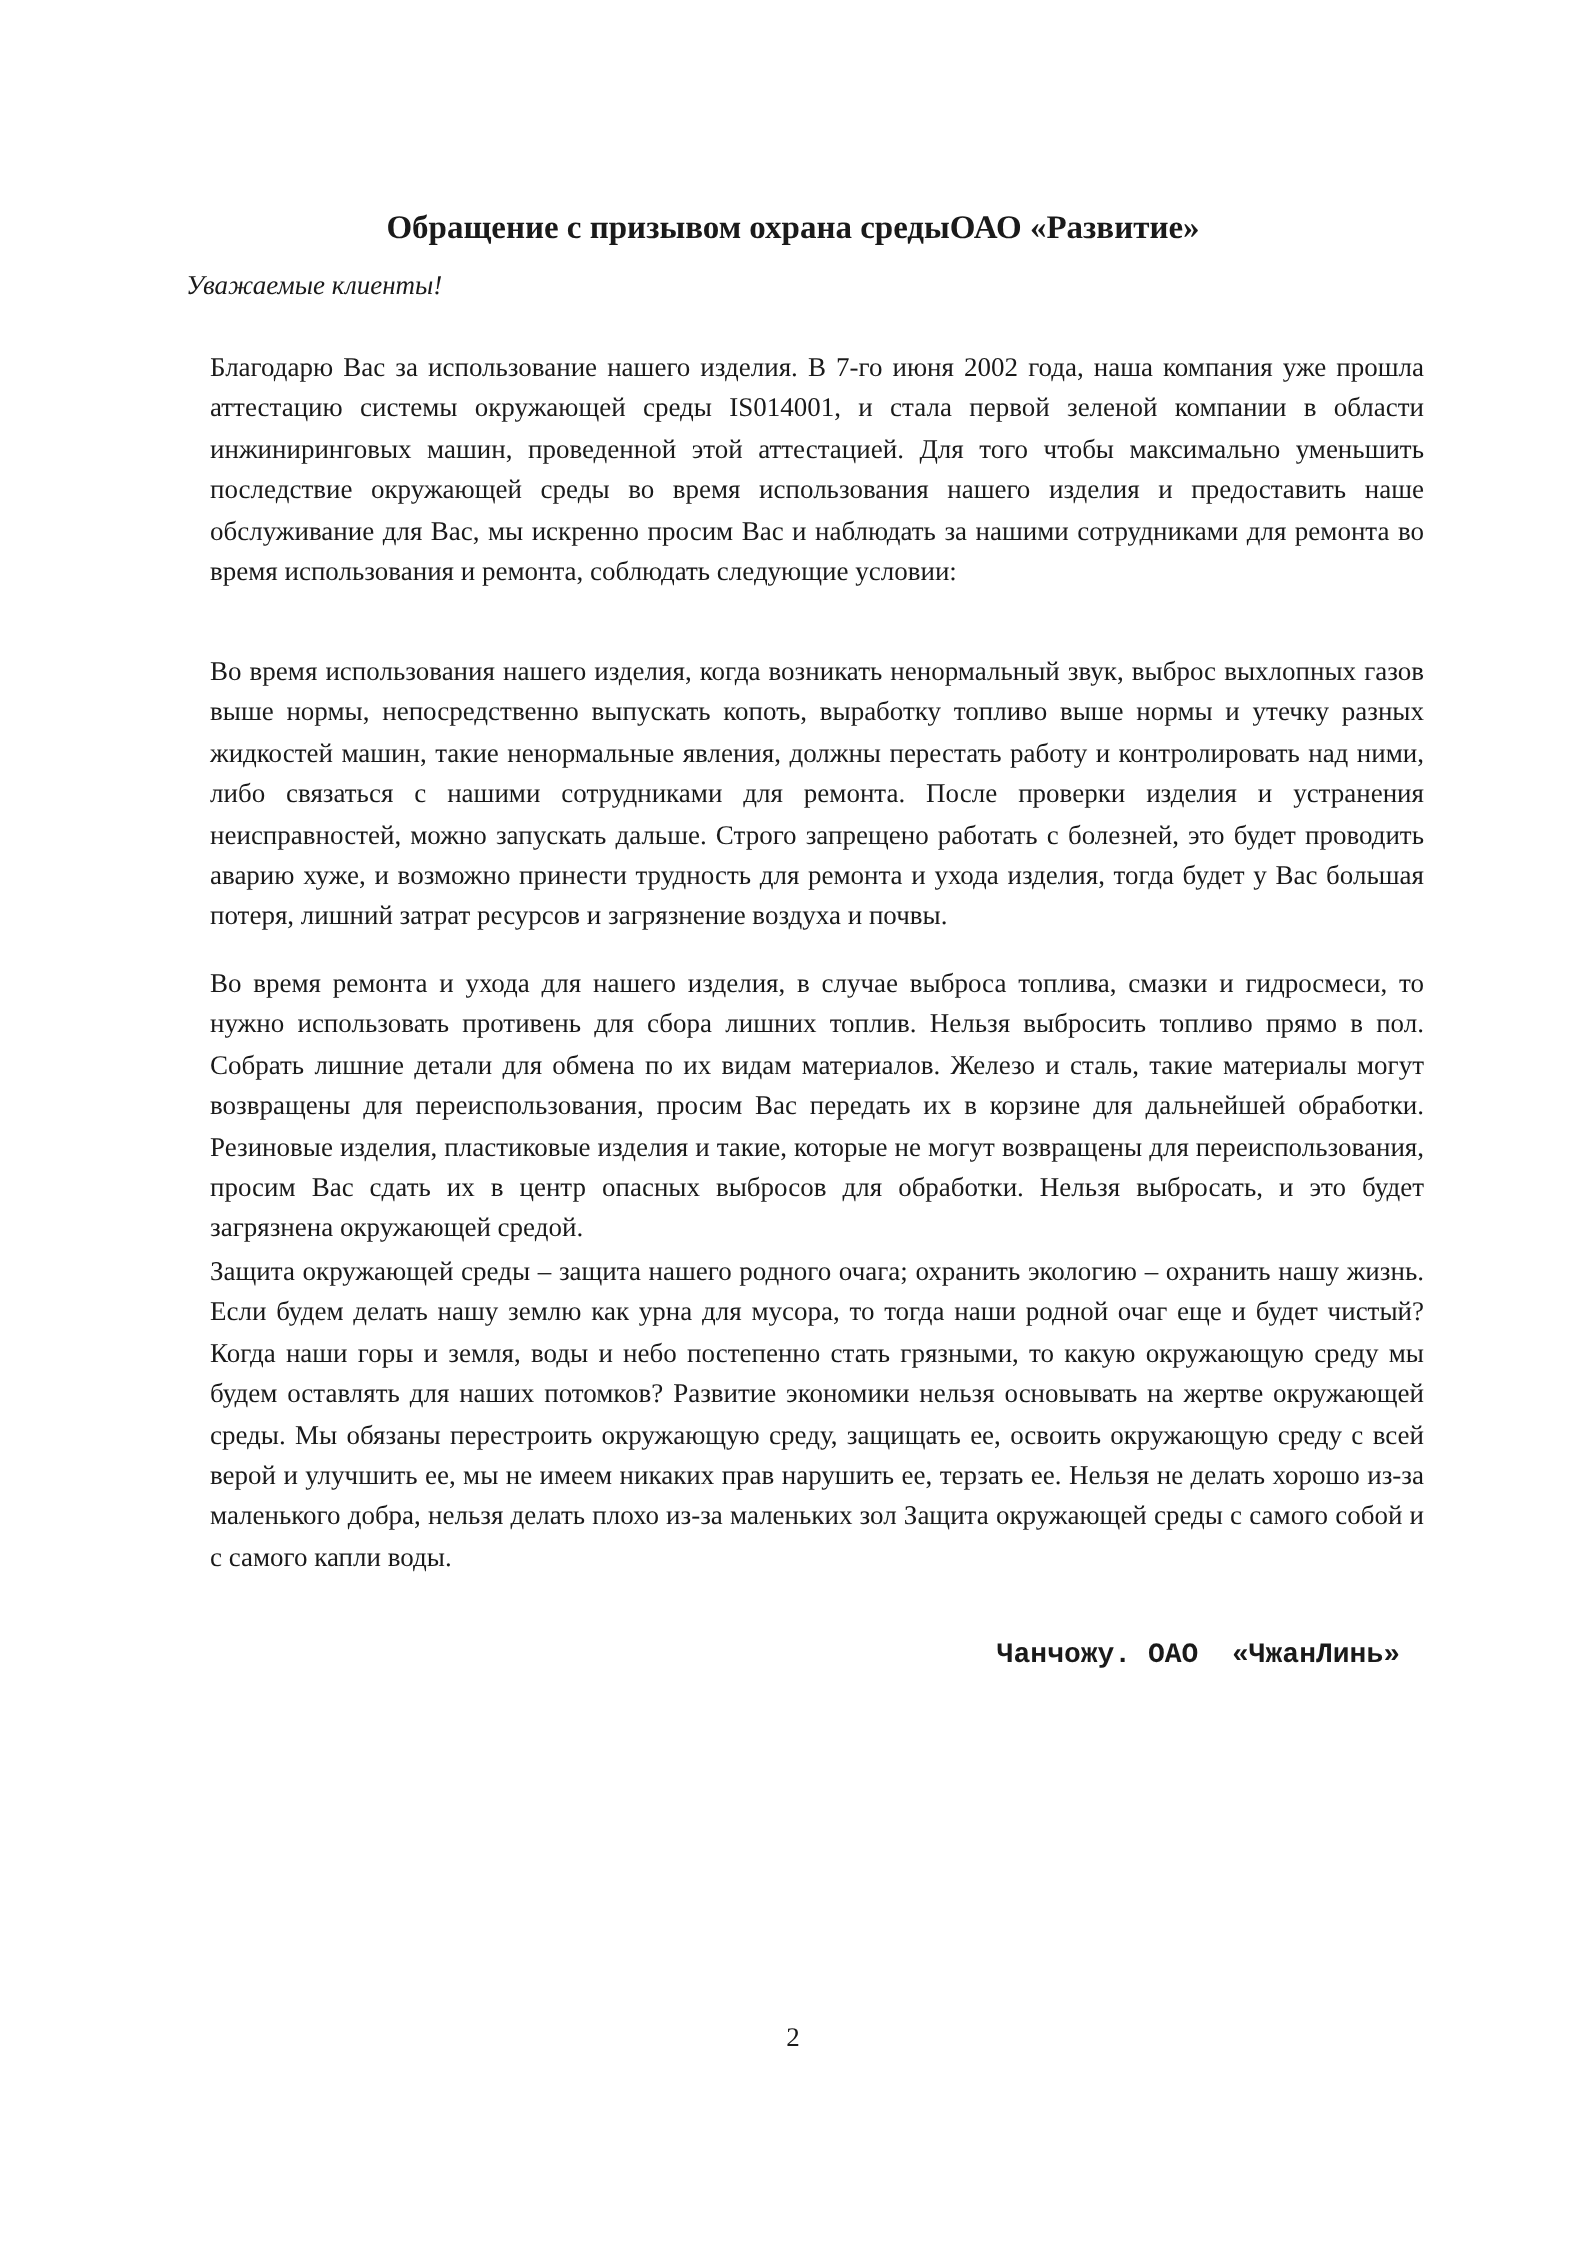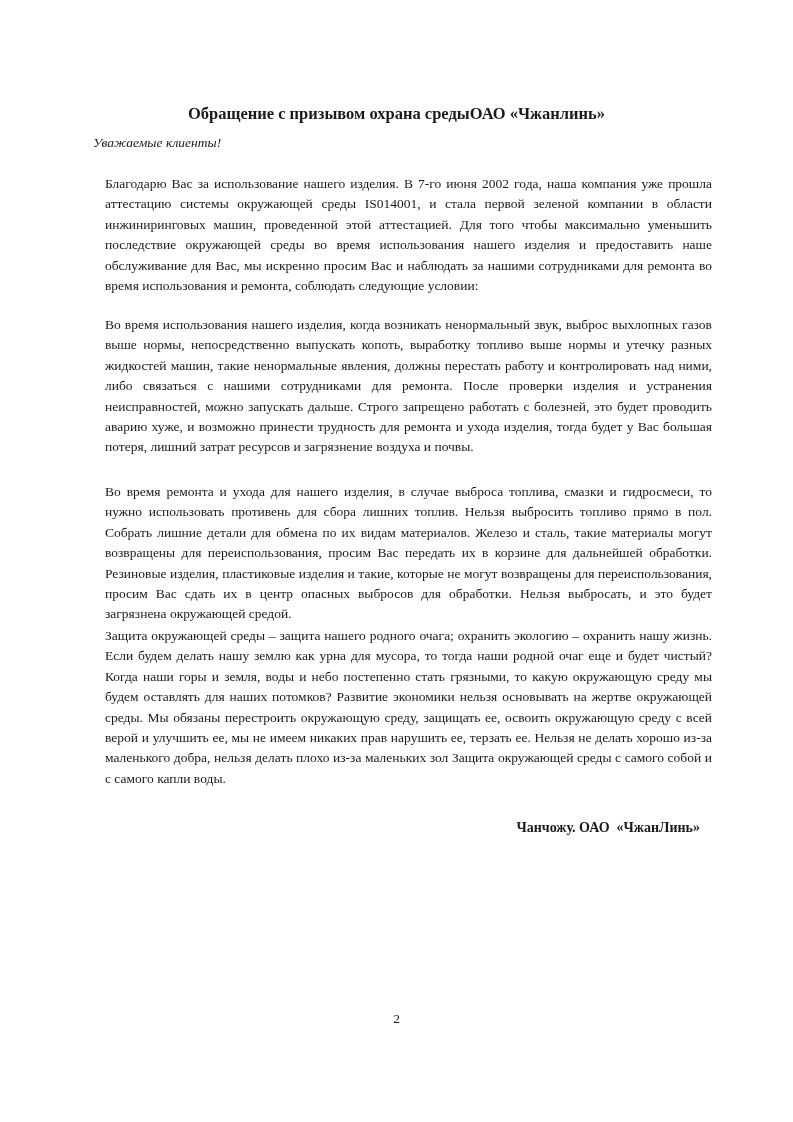--- a/index.html
+++ b/index.html
@@ -24,7 +24,7 @@
 <body>
 
 <div class="page">
-  <h1 class="title">Обращение с призывом охрана средыОАО «Чжанлинь»</h1>
+  <h1 class="title">Обращение с призывом охрана средыОАО «Развитие»</h1>
   <p class="greeting">Уважаемые клиенты!</p>
   <p class="para p1">Благодарю Вас за использование нашего изделия. В 7-го июня 2002 года, наша компания уже прошла аттестацию системы окружающей среды IS014001, и стала первой зеленой компании в области инжиниринговых машин, проведенной этой аттестацией. Для того чтобы максимально уменьшить последствие окружающей среды во время использования нашего изделия и предоставить наше обслуживание для Вас, мы искренно просим Вас и наблюдать за нашими сотрудниками для ремонта во время использования и ремонта, соблюдать следующие условии:</p>
   <p class="para p2">Во время использования нашего изделия, когда возникать ненормальный звук, выброс выхлопных газов выше нормы, непосредственно выпускать копоть, выработку топливо выше нормы и утечку разных жидкостей машин, такие ненормальные явления, должны перестать работу и контролировать над ними, либо связаться с нашими сотрудниками для ремонта. После проверки изделия и устранения неисправностей, можно запускать дальше. Строго запрещено работать с болезней, это будет проводить аварию хуже, и возможно принести трудность для ремонта и ухода изделия, тогда будет у Вас большая потеря,  лишний затрат ресурсов и загрязнение воздуха и почвы.</p>

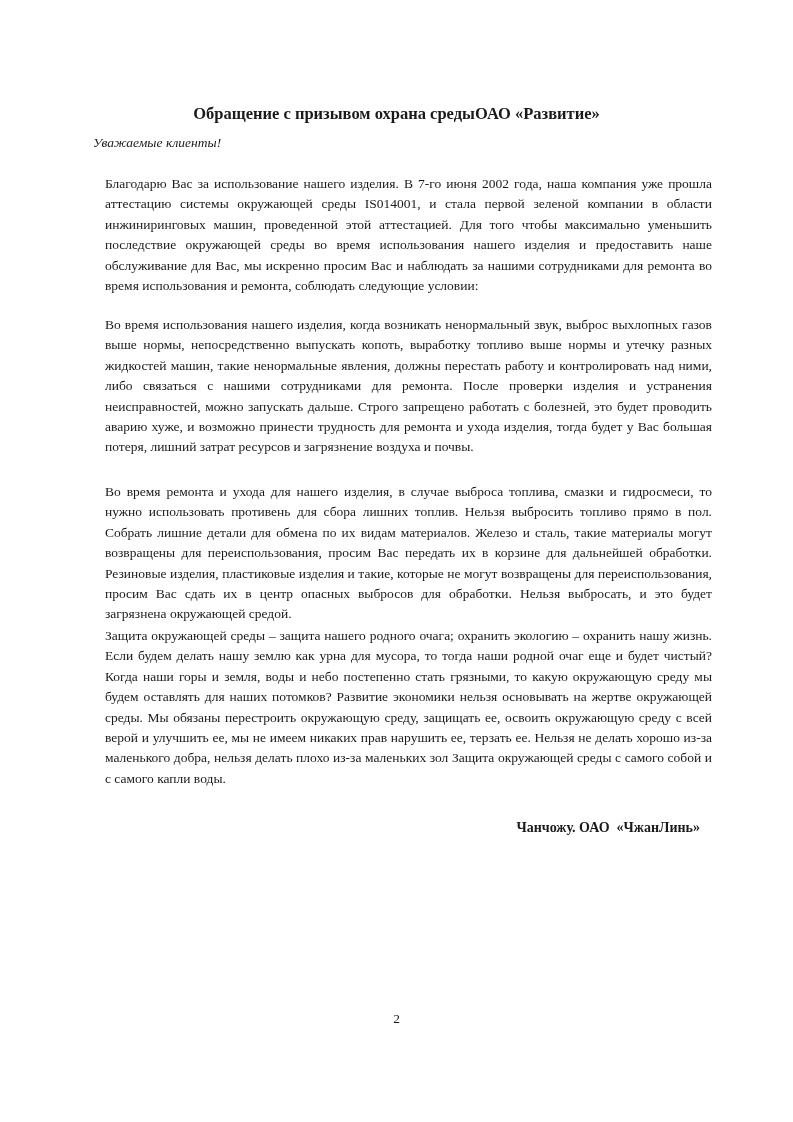--- a/index.html
+++ b/index.html
@@ -12,7 +12,7 @@
   .para { position: absolute; left: 0; width: 607px; font-size: 13.5px; line-height: 20.4px;
           text-align: justify; margin: 12px; }
   .p1 { top: 162px; }
-  .p2 { top: 303px; }
+  .p2 { top: 314px; }
   .p3 { top: 470px; }
   .p4 { top: 614px; }
   .signature { position: absolute; right: 0; top: 818px; font-weight: bold; font-size: 14px;

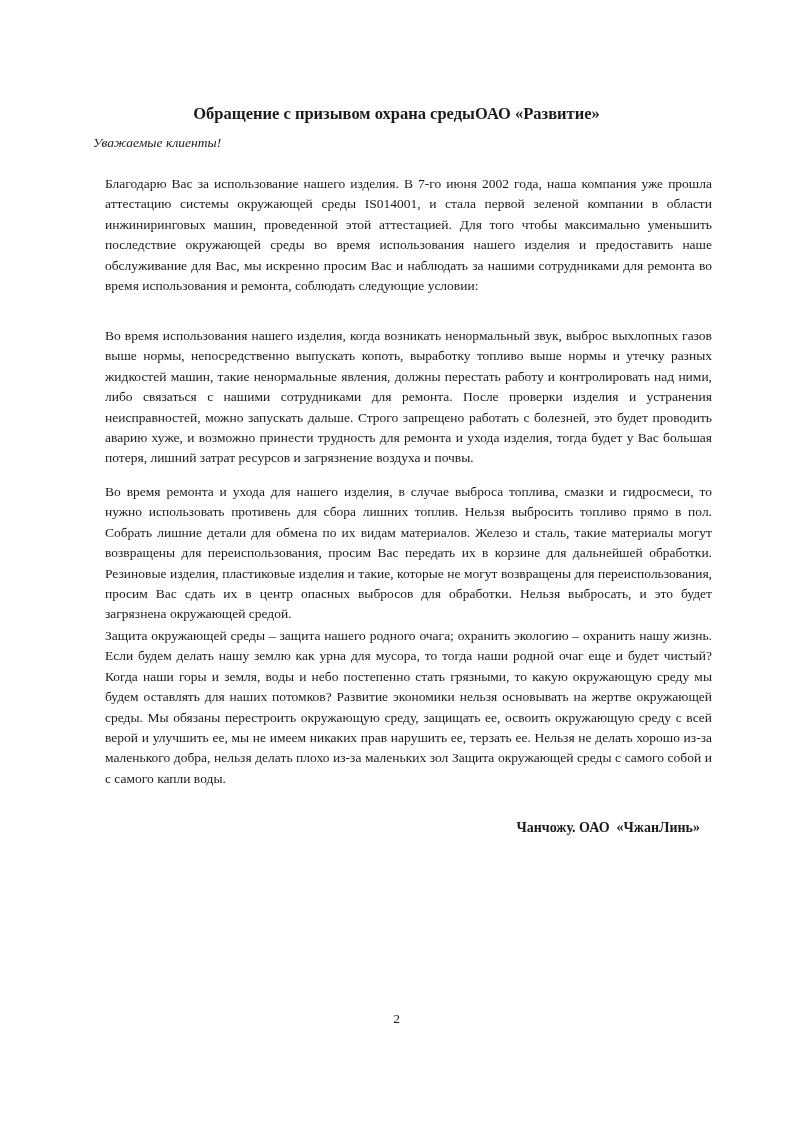--- a/index.html
+++ b/index.html
@@ -16,7 +16,7 @@
   .p3 { top: 470px; }
   .p4 { top: 614px; }
   .signature { position: absolute; right: 0; top: 818px; font-weight: bold; font-size: 14px;
-               line-height: 20px; margin: 0; white-space: pre; }
+               line-height: 20px; margin: 0; white-space: pre; font-family: Liberation Mono, monospace; }
   .pagenum { position: absolute; left: 0; width: 607px; top: 1010px; text-align: center;
              font-size: 13.5px; line-height: 18px; }
 </style>

